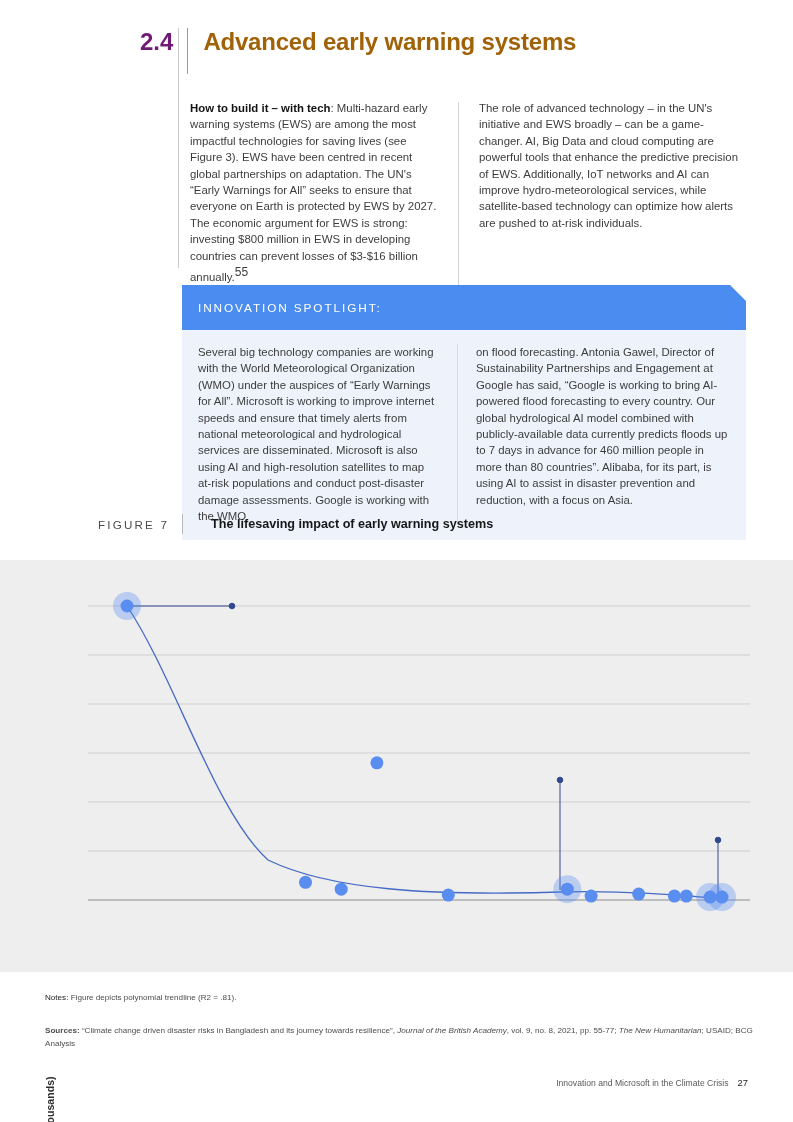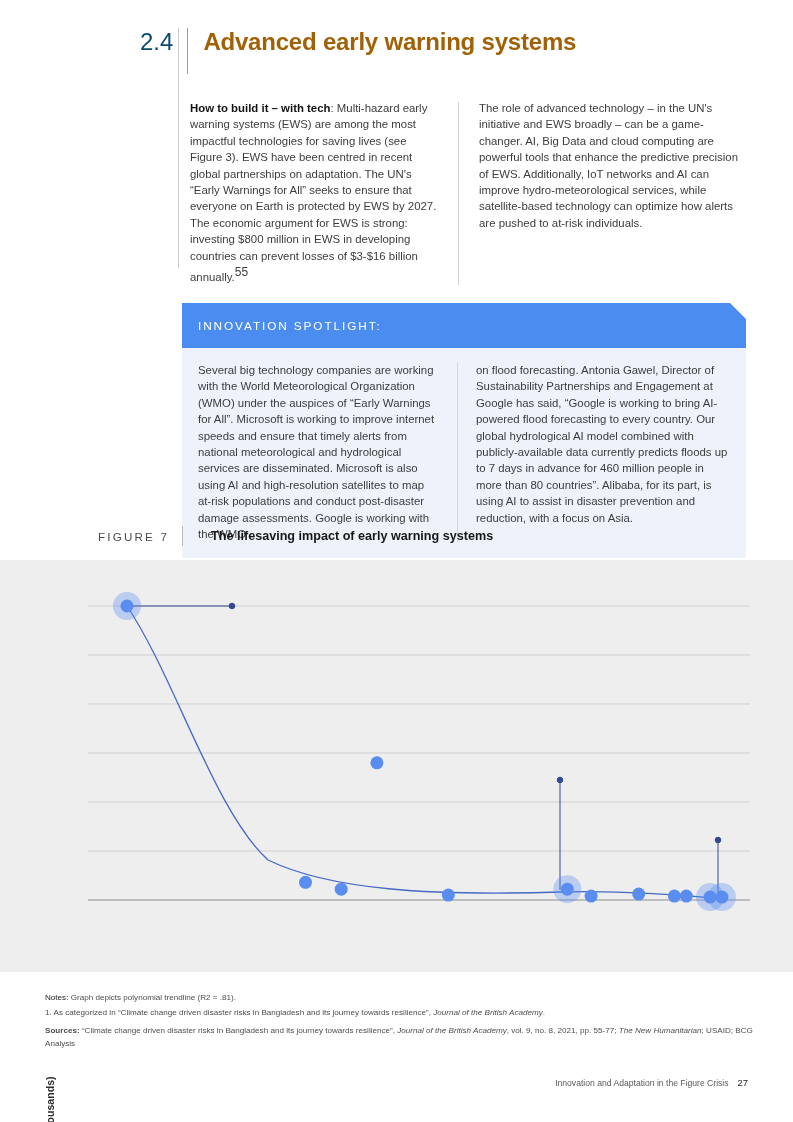--- a/index.html
+++ b/index.html
@@ -14,7 +14,7 @@
 
   
   .section-head { position: absolute; left: 140px; top: 28px; display: flex; align-items: flex-start; }
-  .section-num { font-size: 24px; color: #0c4a6e; line-height: 1.15; padding-right: 14px; font-weight: 400; }
+  .section-num { font-size: 24px; color: #701a75; line-height: 1.15; padding-right: 14px; font-weight: 700; }
   .section-rule { width: 1px; background: #9a9a9a; align-self: stretch; height: 46px; }
   .section-title { font-size: 24px; font-weight: 700; color: #a16207; padding-left: 15px; line-height: 1.15; letter-spacing: -0.2px; }
   .head-stem { position: absolute; left: 178px; top: 28px; width: 1px; height: 240px; background: #c9c9c9; }

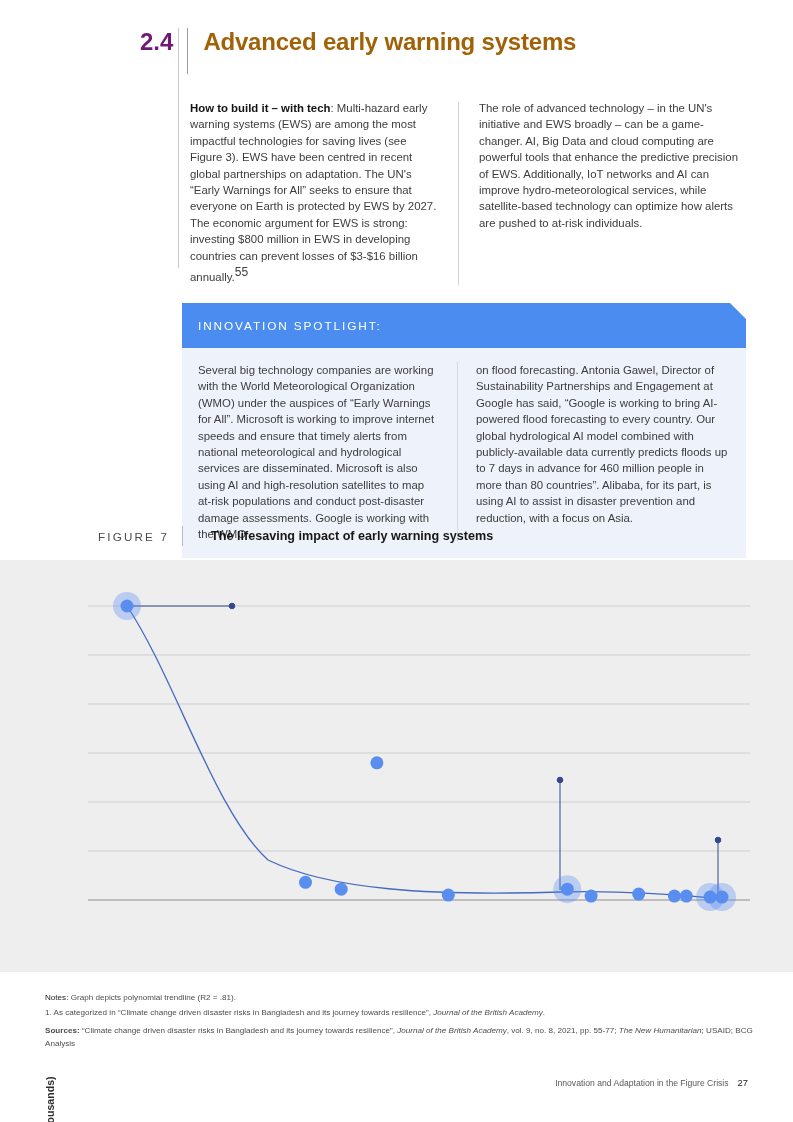--- a/index.html
+++ b/index.html
@@ -35,7 +35,6 @@
     display: flex; align-items: center;
     -webkit-clip-path: polygon(0 0, calc(100% - 16px) 0, 100% 16px, 100% 100%, 0 100%);
     clip-path: polygon(0 0, calc(100% - 16px) 0, 100% 16px, 100% 100%, 0 100%);
-    margin-top: 18px;
   }
   .spot-banner-text {
     color: #ffffff; font-size: 11.8px; letter-spacing: 1.9px; padding-left: 16px; font-weight: 400;

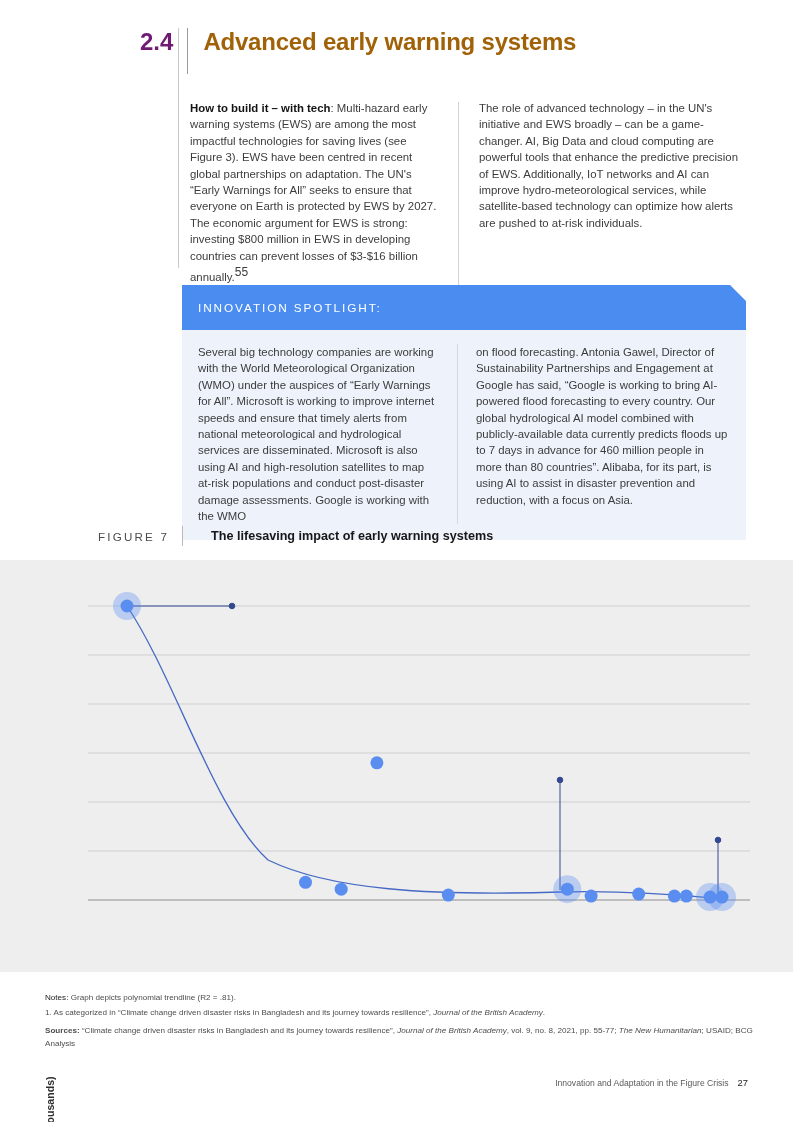--- a/index.html
+++ b/index.html
@@ -46,7 +46,7 @@
   .spot-col.right { width: 272px; padding-left: 18px; }
 
   
-  .fig-caption { position: absolute; left: 98px; top: 526px; display: flex; align-items: center; text-align: right; }
+  .fig-caption { position: absolute; left: 98px; top: 514px; display: flex; align-items: center; text-align: right; }
   .fig-label { font-size: 11.6px; letter-spacing: 2.2px; color: #4b4b4b; padding-right: 13px; }
   .fig-rule { width: 1px; height: 20px; background: #b9b9b9; }
   .fig-title { font-size: 12.6px; font-weight: 700; color: #171717; padding-left: 28px; }

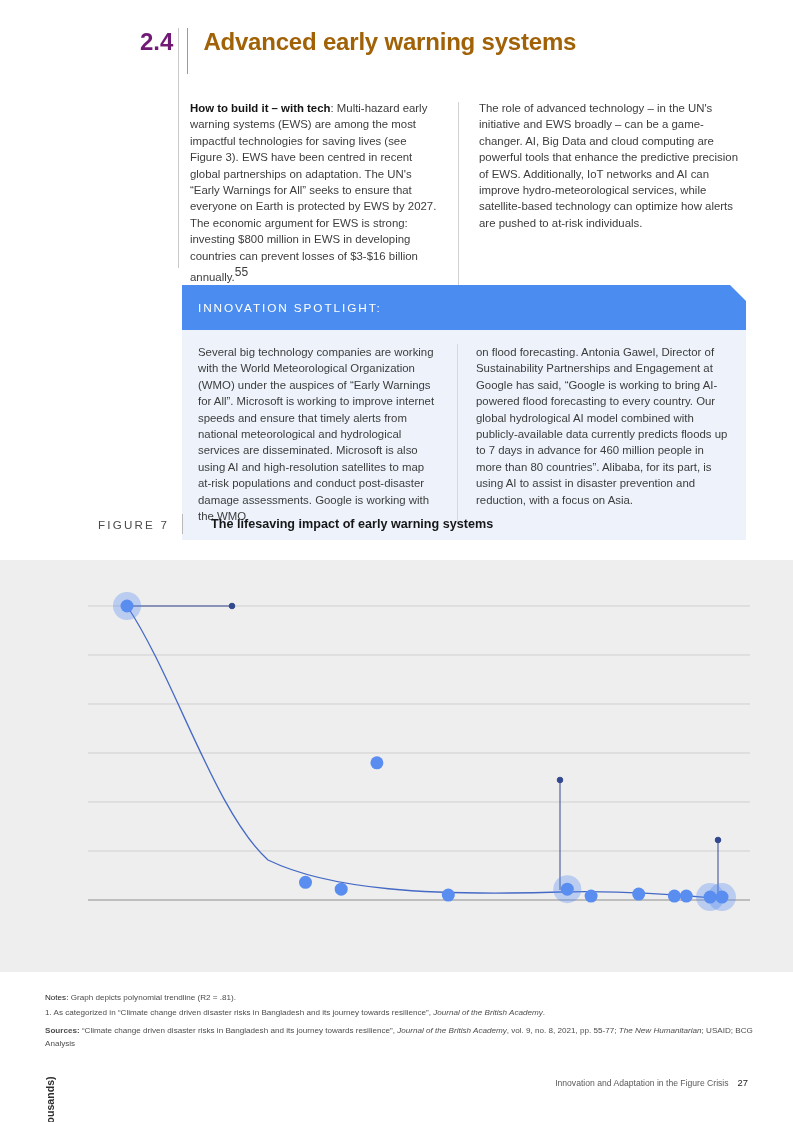--- a/index.html
+++ b/index.html
@@ -155,7 +155,7 @@
 
   <div class="notes">
     <div class="line">
-      <b>Notes:</b><span> Graph depicts polynomial trendline (R2 = .81).</span>
+      <b>Notes:</b><span> Figure depicts polynomial trendline (R2 = .81).</span>
     </div>
     <div class="line">
       <span>1. As categorized in “Climate change driven disaster risks in Bangladesh and its journey towards resilience”, </span><i>Journal of the British Academy</i><span>.</span>

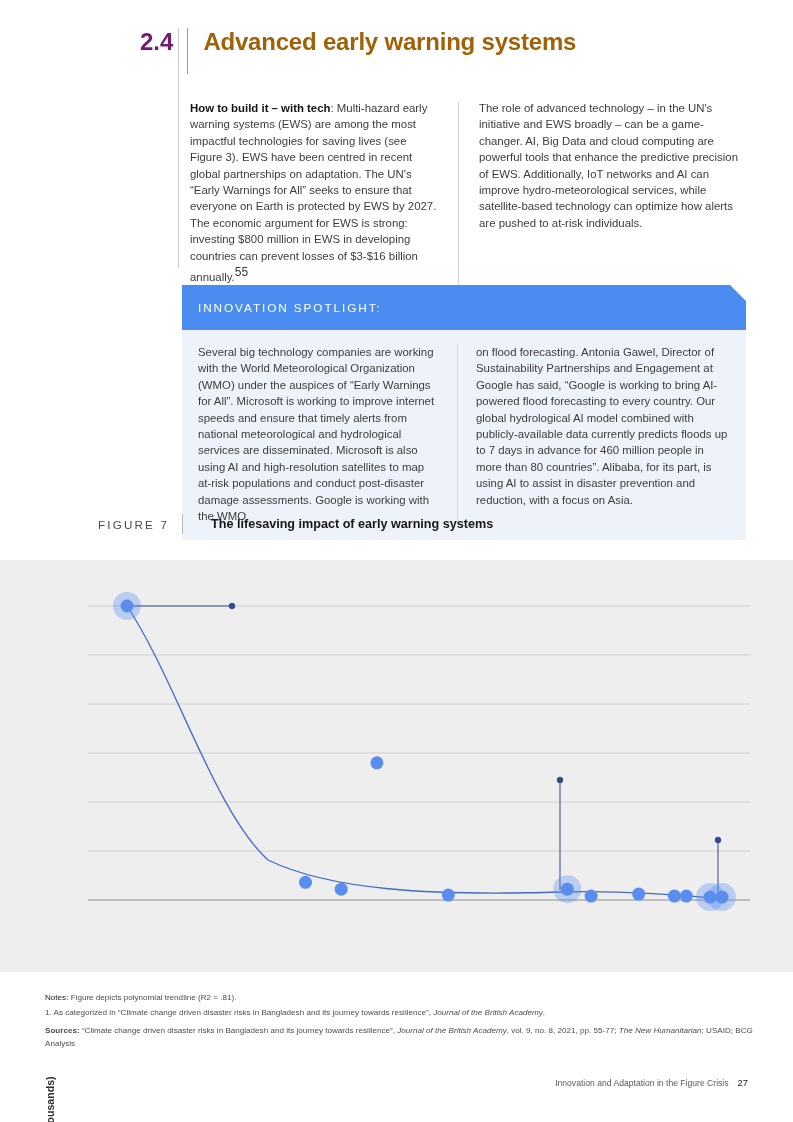--- a/index.html
+++ b/index.html
@@ -157,9 +157,6 @@
     <div class="line">
       <b>Notes:</b><span> Figure depicts polynomial trendline (R2 = .81).</span>
     </div>
-    <div class="line">
-      <span>1. As categorized in “Climate change driven disaster risks in Bangladesh and its journey towards resilience”, </span><i>Journal of the British Academy</i><span>.</span>
-    </div>
   </div>
 
   <div class="sources">

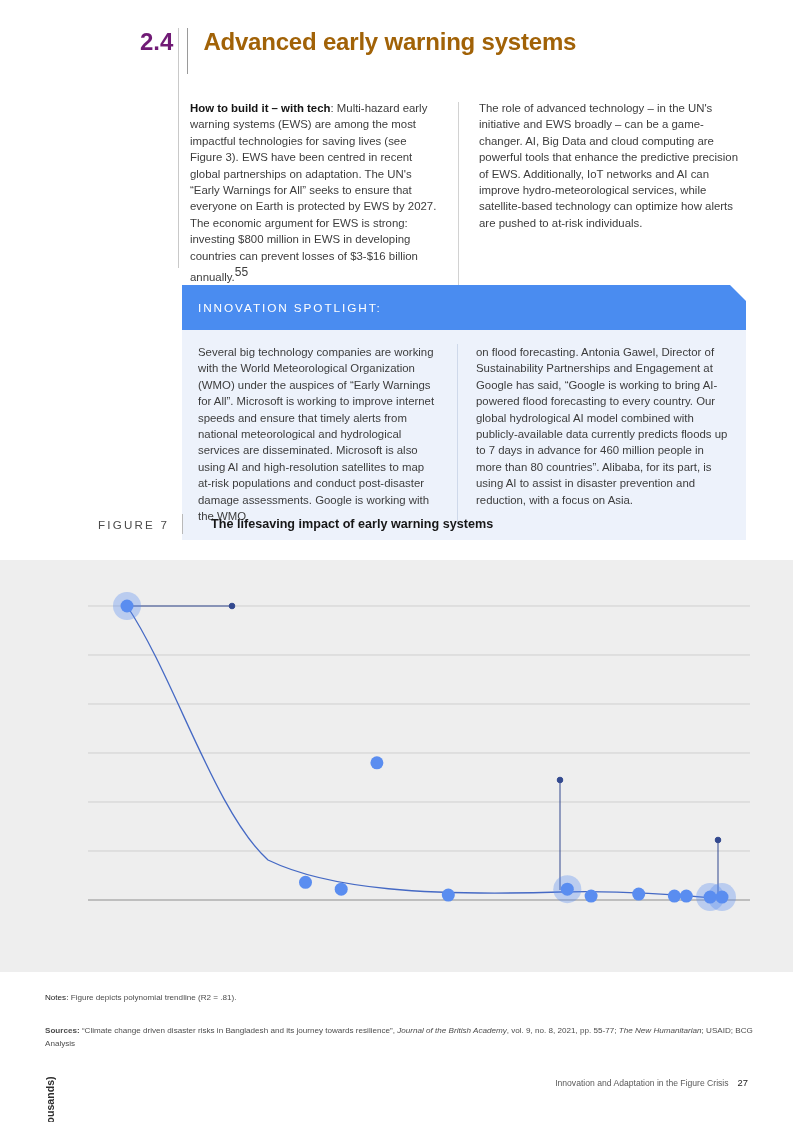--- a/index.html
+++ b/index.html
@@ -164,7 +164,7 @@
   </div>
 
   <div class="footer">
-    <span>Innovation and Adaptation in the Figure Crisis</span><span class="pg">27</span>
+    <span>Innovation and Microsoft in the Climate Crisis</span><span class="pg">27</span>
   </div>
 
 </div>

